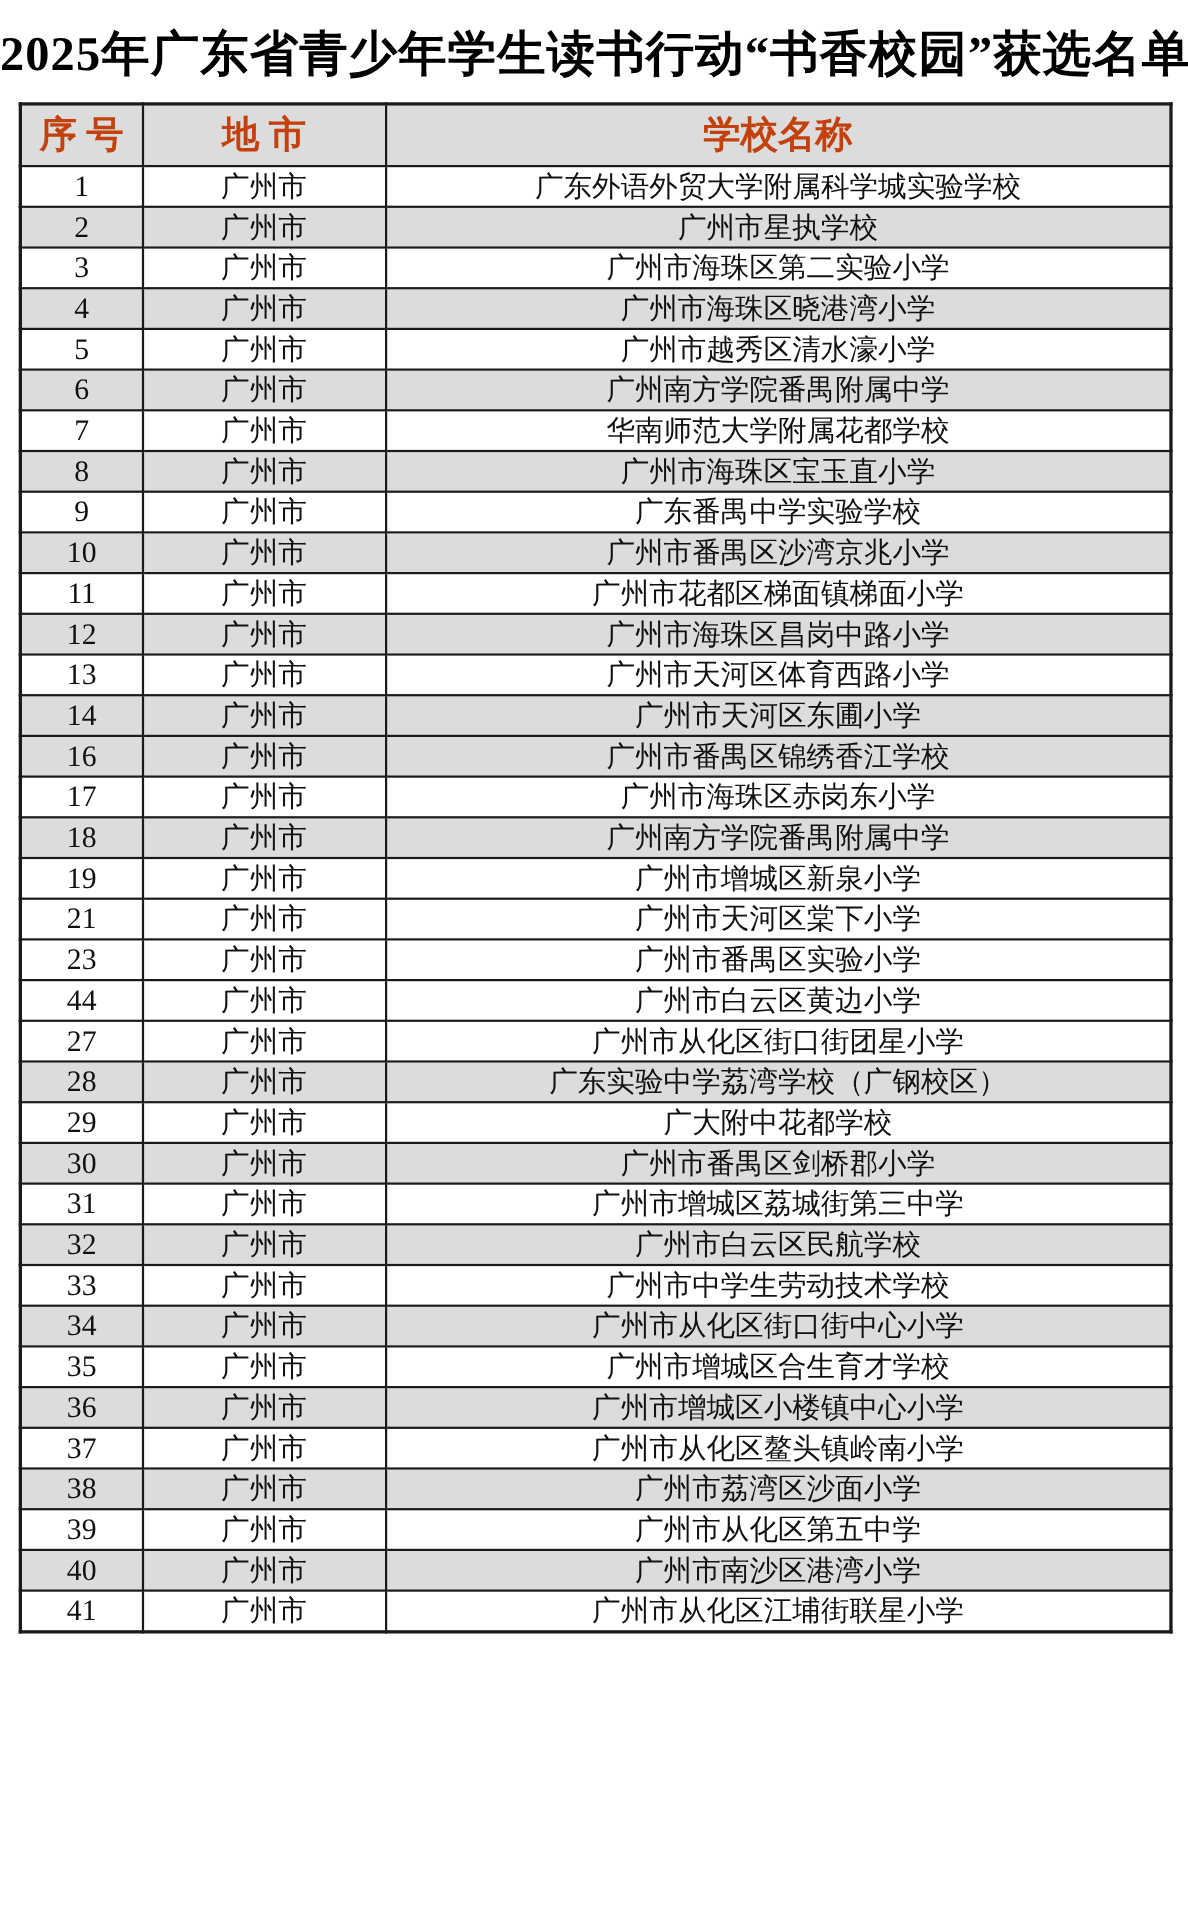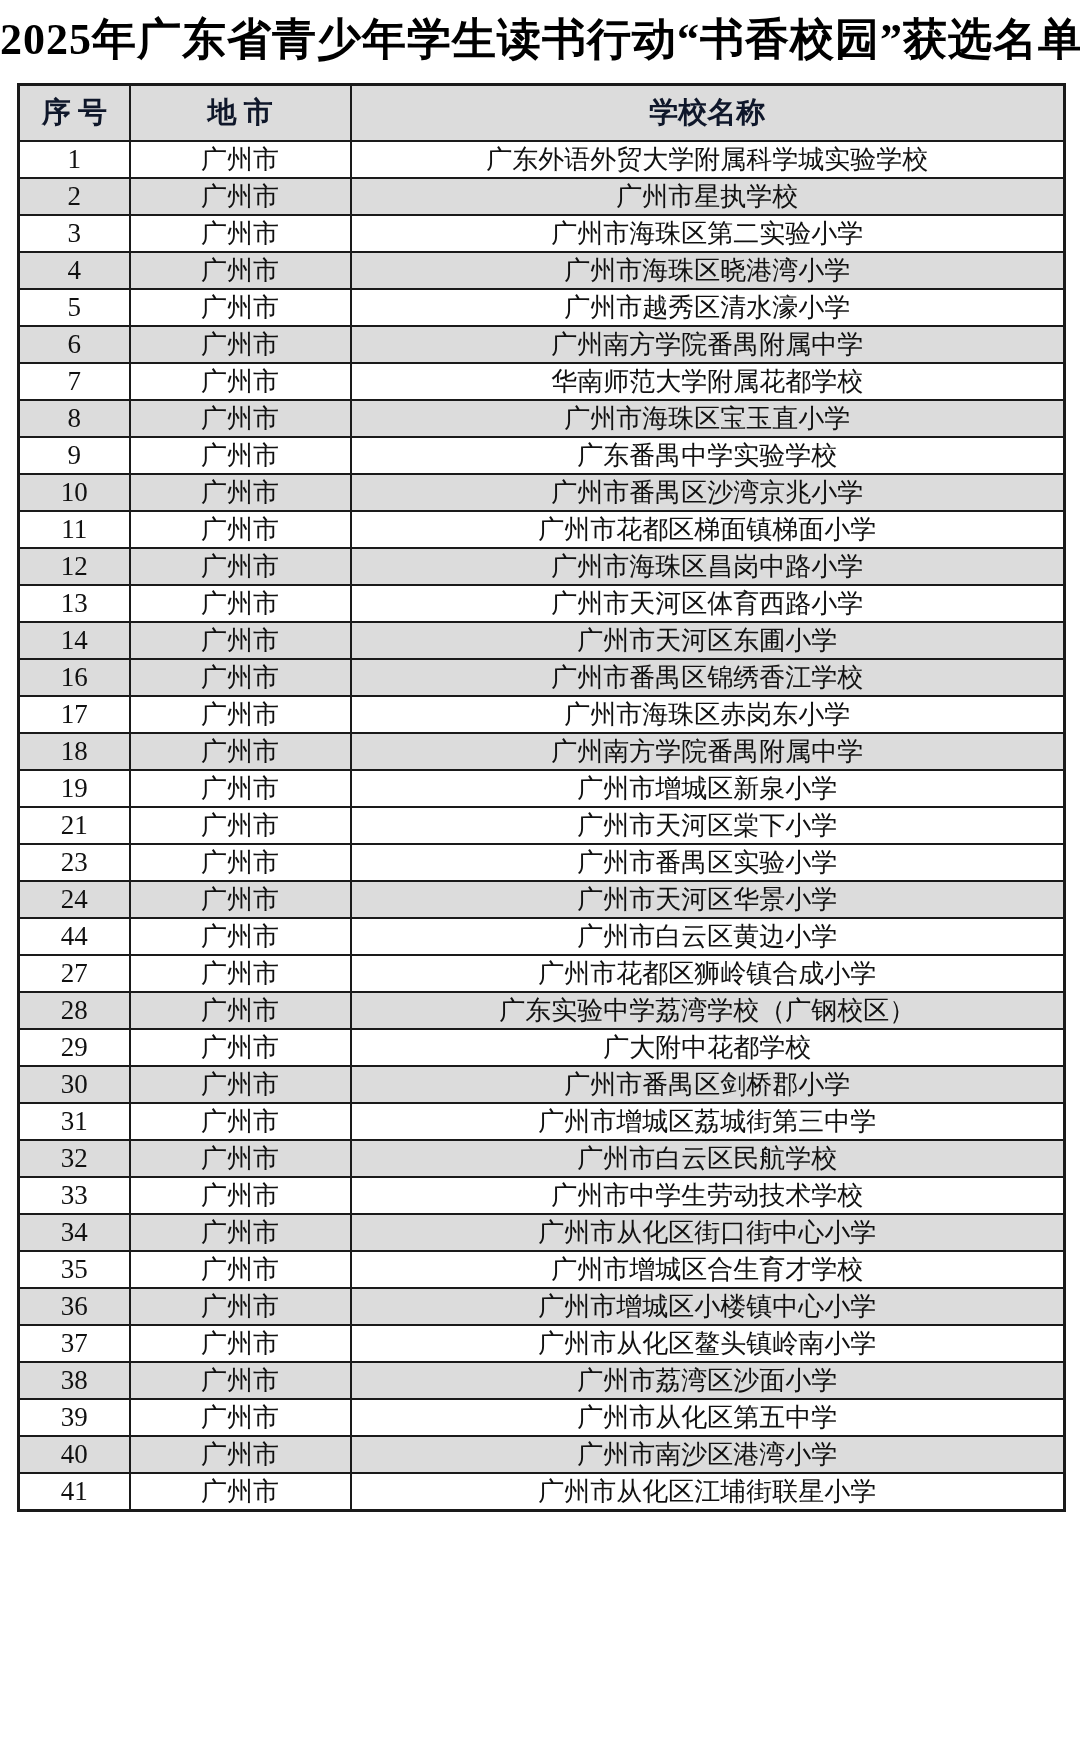--- a/index.html
+++ b/index.html
@@ -19,7 +19,7 @@
   }
   .page-title {
     margin: 0;
-    padding-top: 10px;
+    padding-top: 20px;
     width: 1080px;
     text-align: center;
     font-size: 44px;

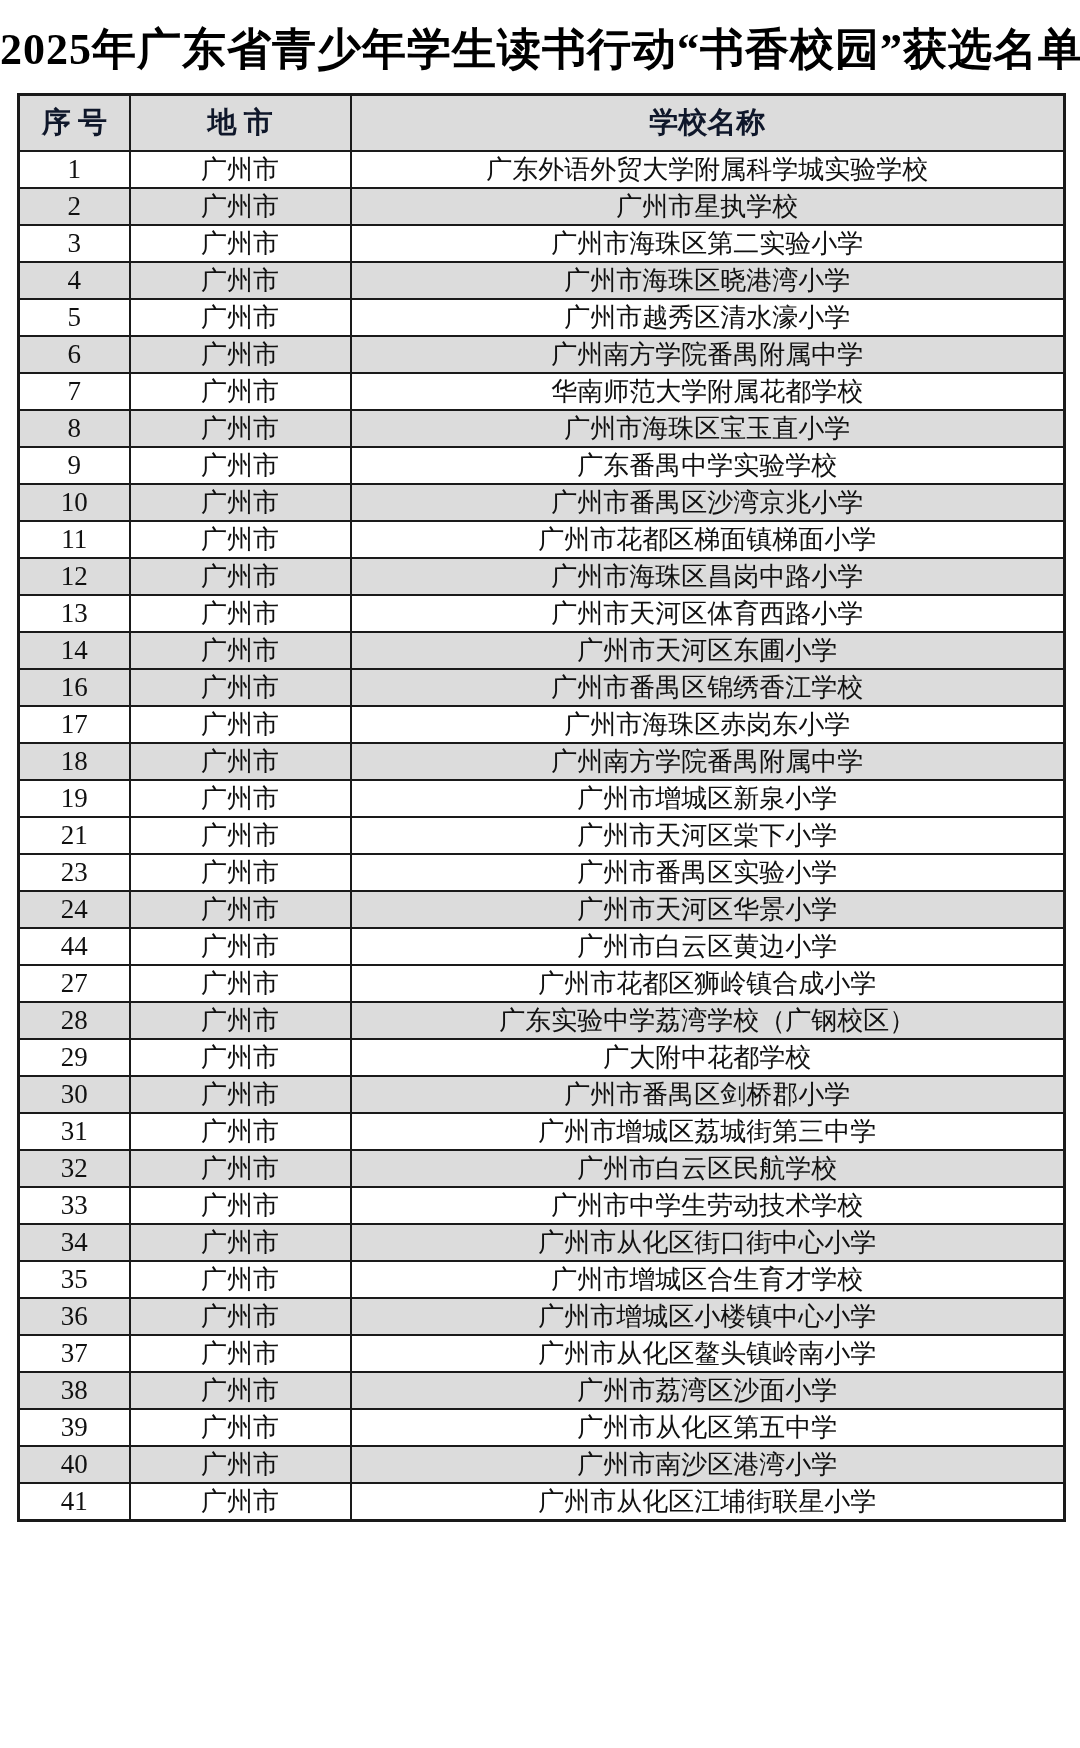--- a/index.html
+++ b/index.html
@@ -50,9 +50,9 @@
   .award-table th {
     height: 54px;
     background: #dcdcdc;
-    font-size: 29px;
+    font-size: 34px;
     font-weight: 700;
-    color: #0f172a;
+    color: #c2410c;
   }
   .award-table td {
     height: 35px;

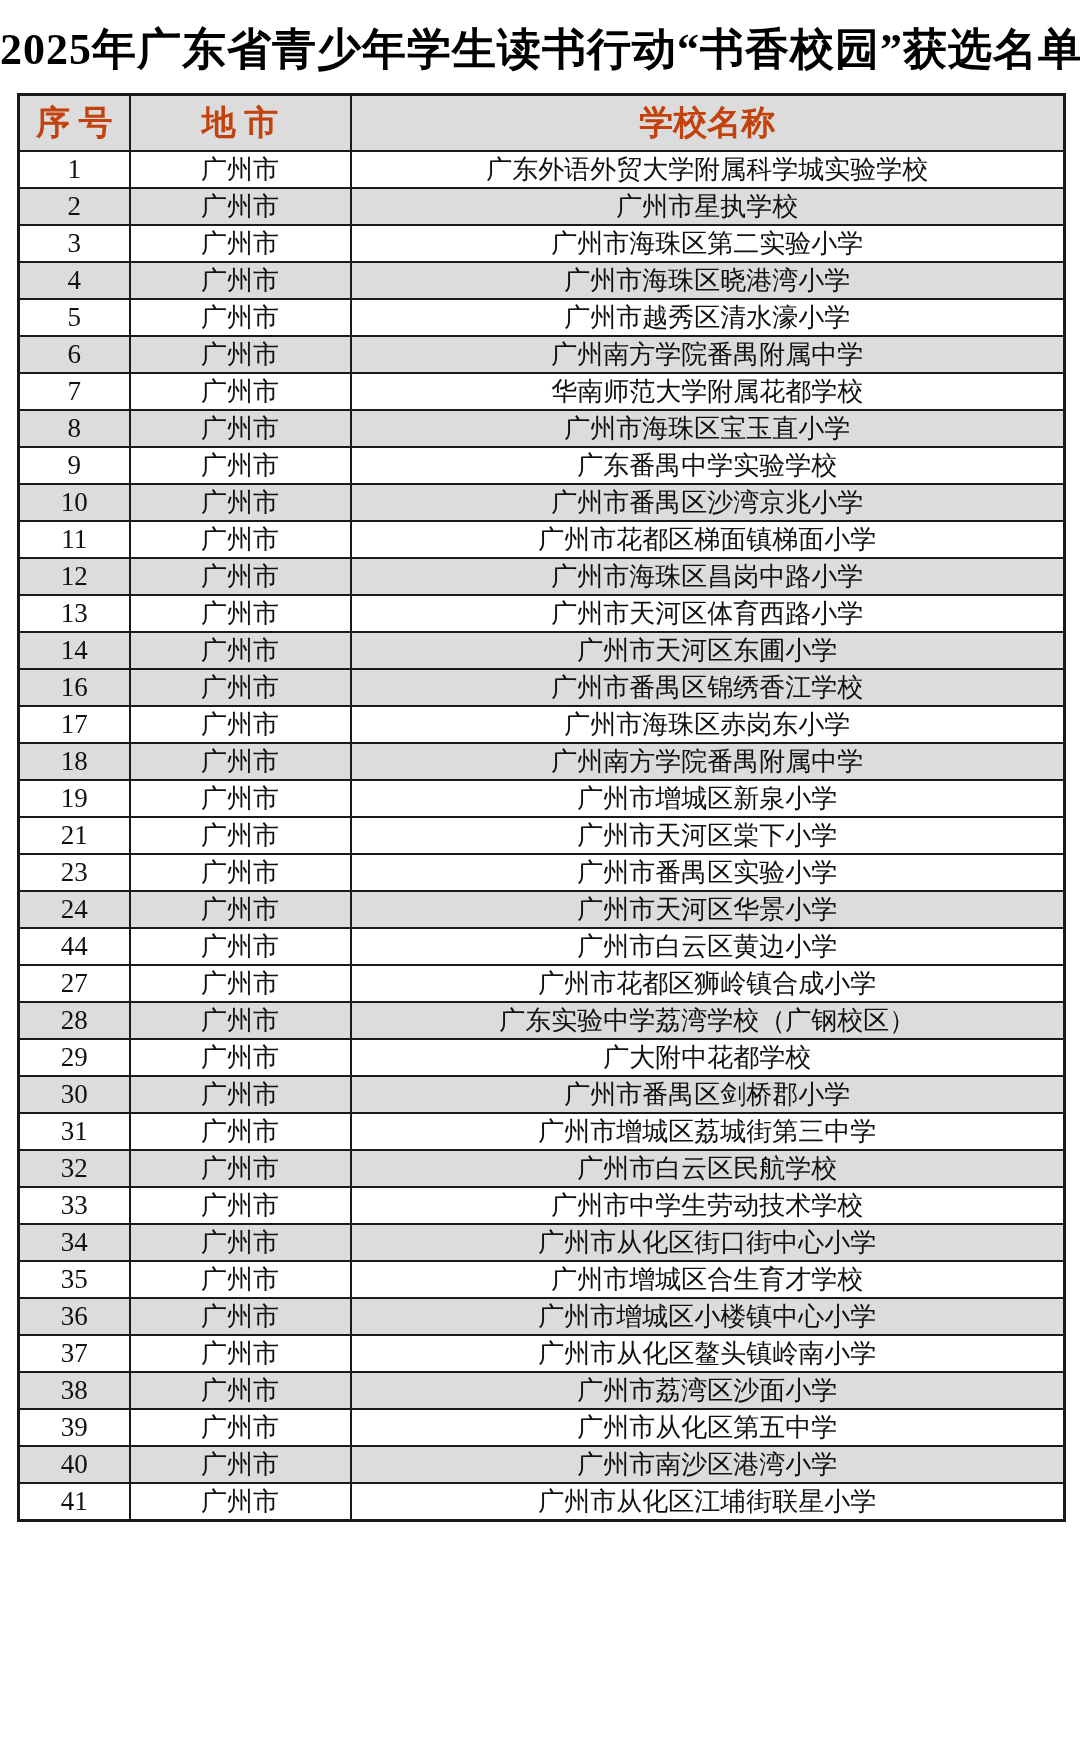--- a/index.html
+++ b/index.html
@@ -183,11 +183,6 @@
           <td class="city-cell">广州市</td>
           <td class="school-cell">广州市番禺区实验小学</td>
         </tr>
-        <tr class="row-even">
-          <td class="index-cell">24</td>
-          <td class="city-cell">广州市</td>
-          <td class="school-cell">广州市天河区华景小学</td>
-        </tr>
         <tr class="row-odd">
           <td class="index-cell">44</td>
           <td class="city-cell">广州市</td>

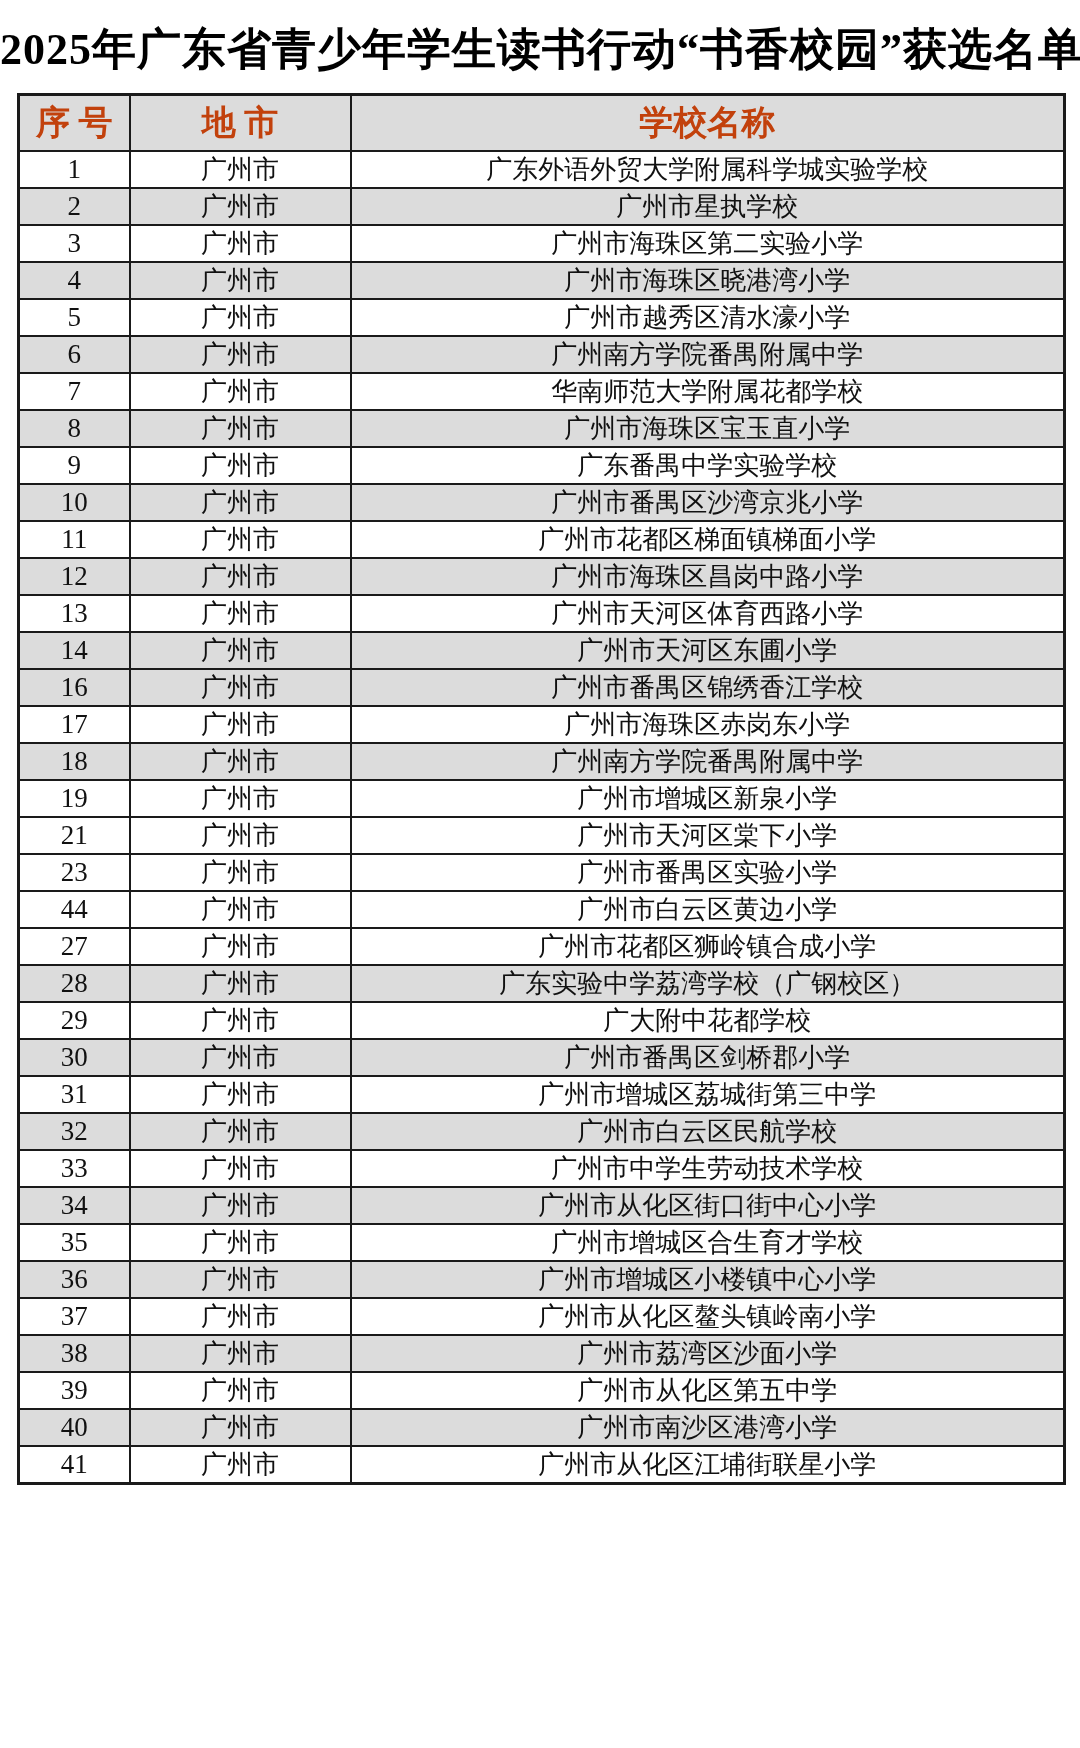--- a/index.html
+++ b/index.html
@@ -191,7 +191,7 @@
         <tr class="row-odd">
           <td class="index-cell">27</td>
           <td class="city-cell">广州市</td>
-          <td class="school-cell">广州市花都区狮岭镇合成小学</td>
+          <td class="school-cell">广州市从化区街口街团星小学</td>
         </tr>
         <tr class="row-even">
           <td class="index-cell">28</td>

